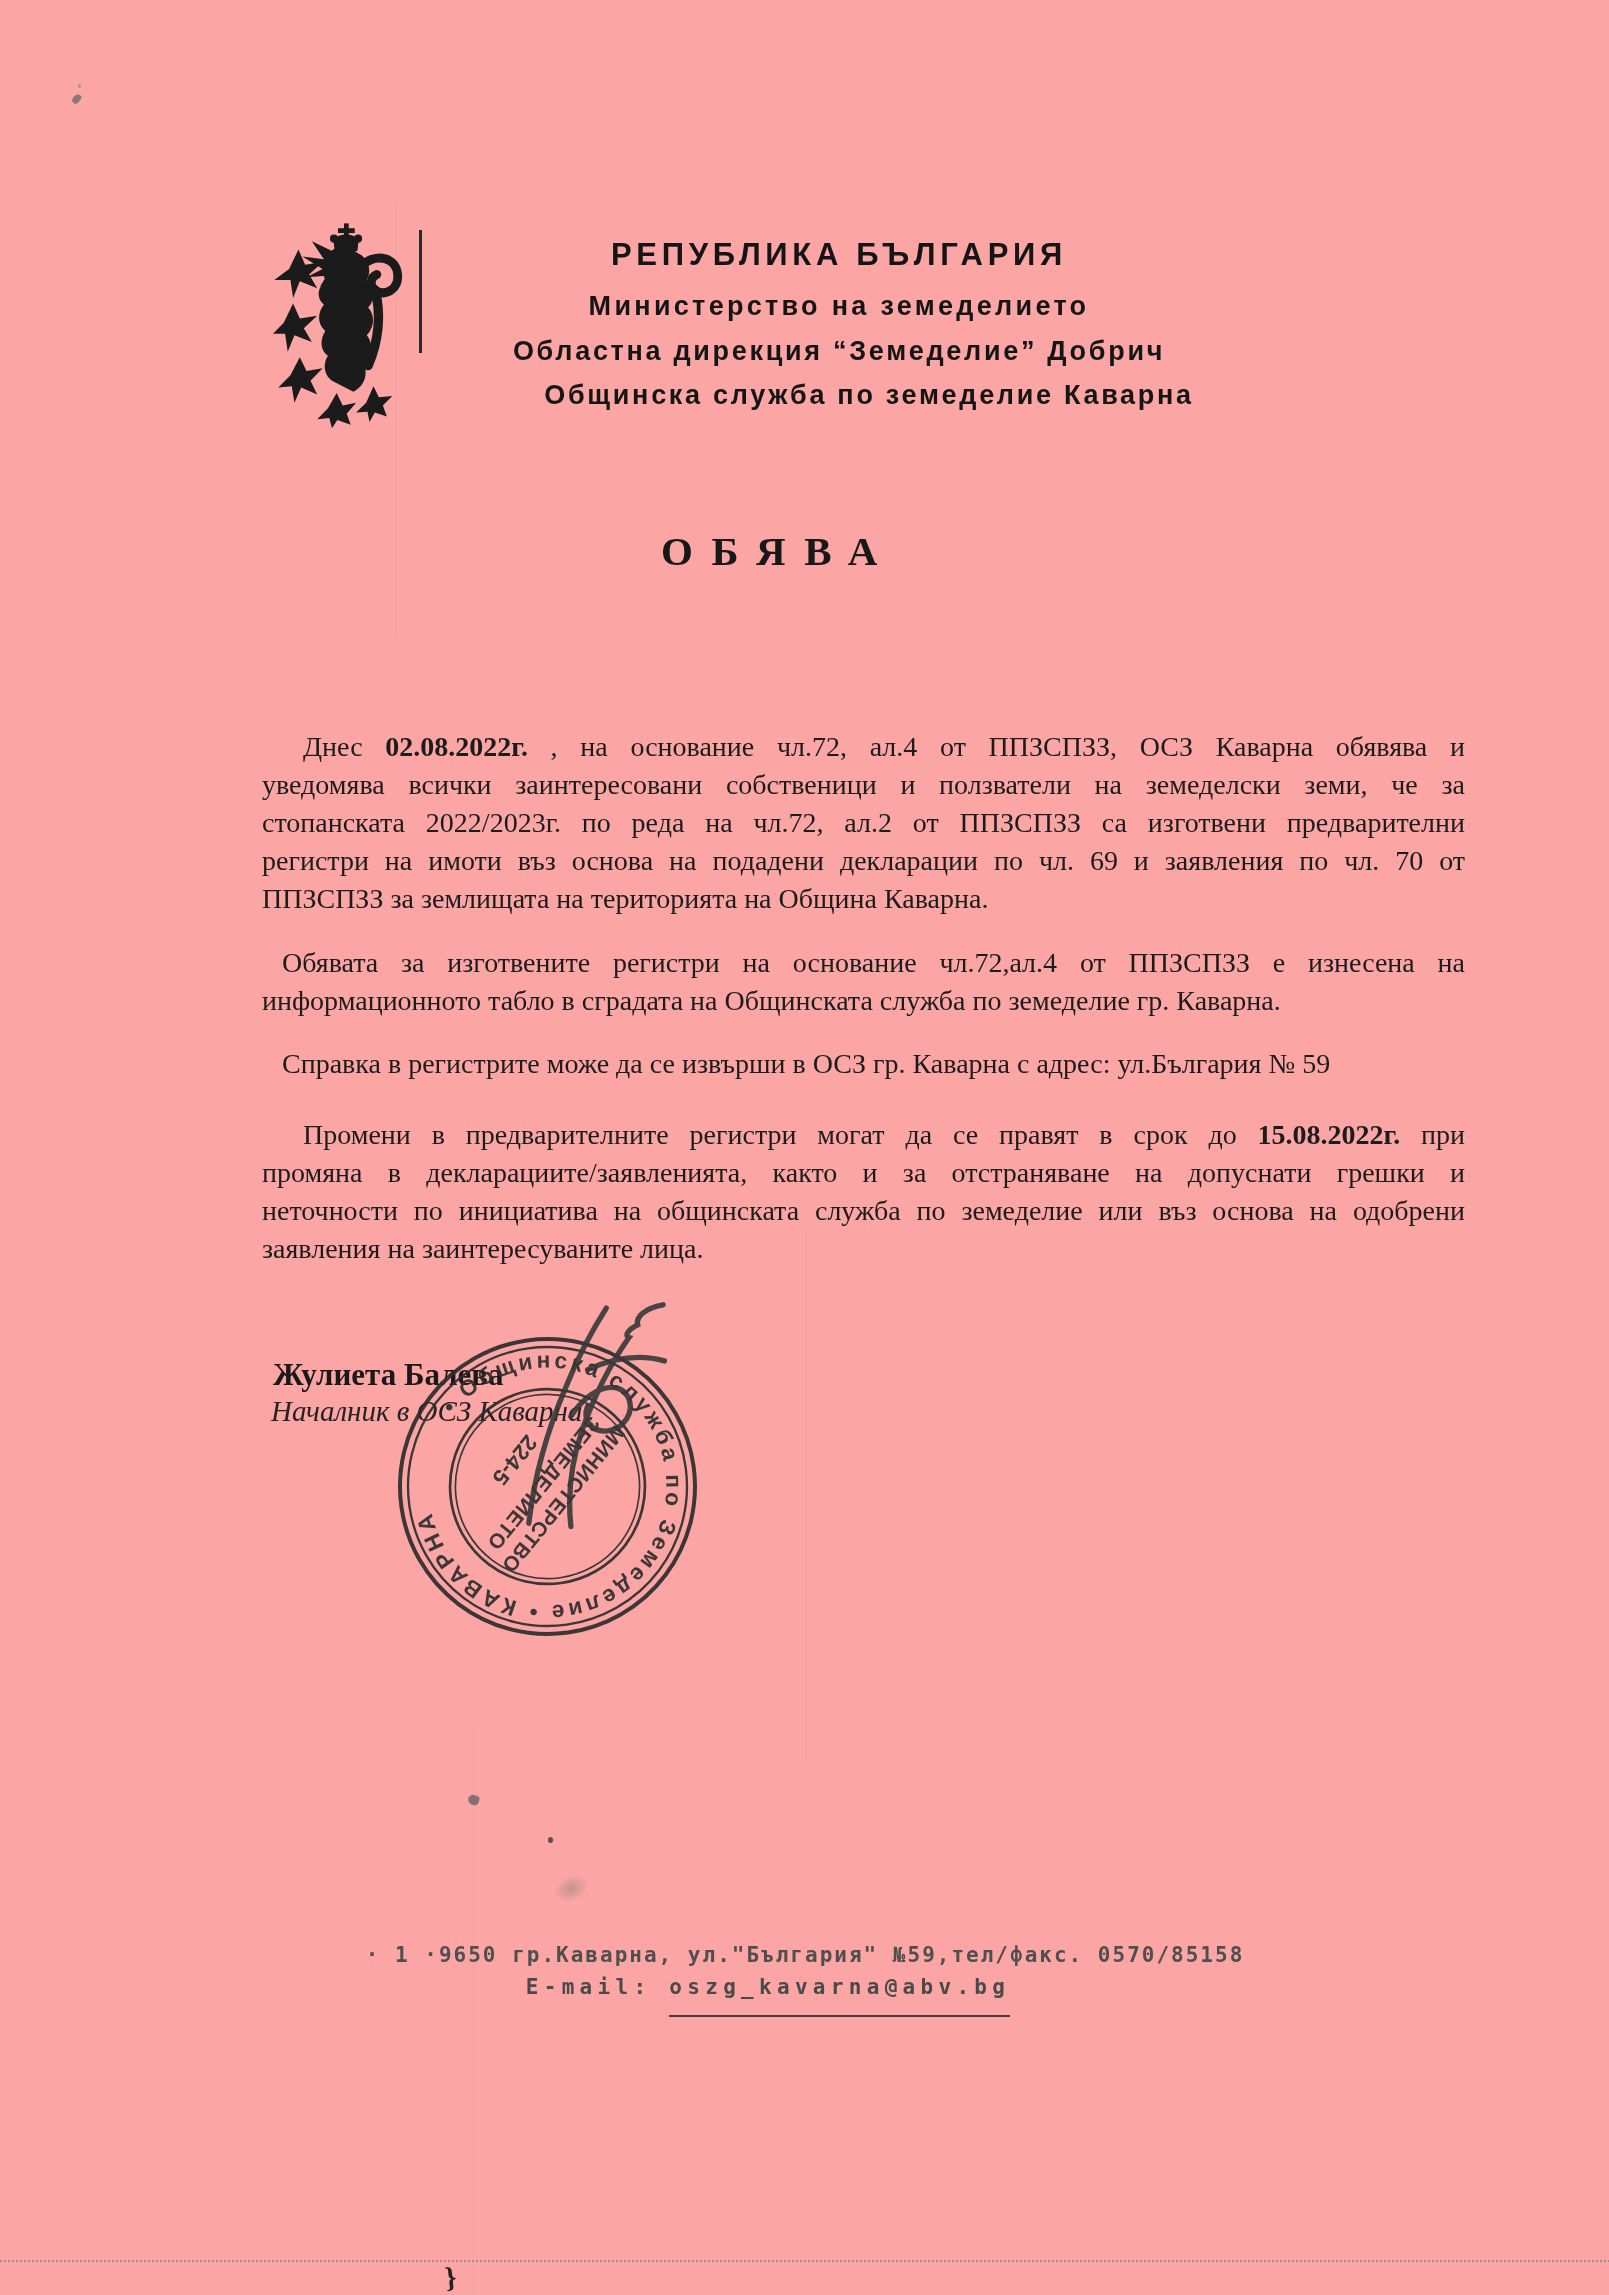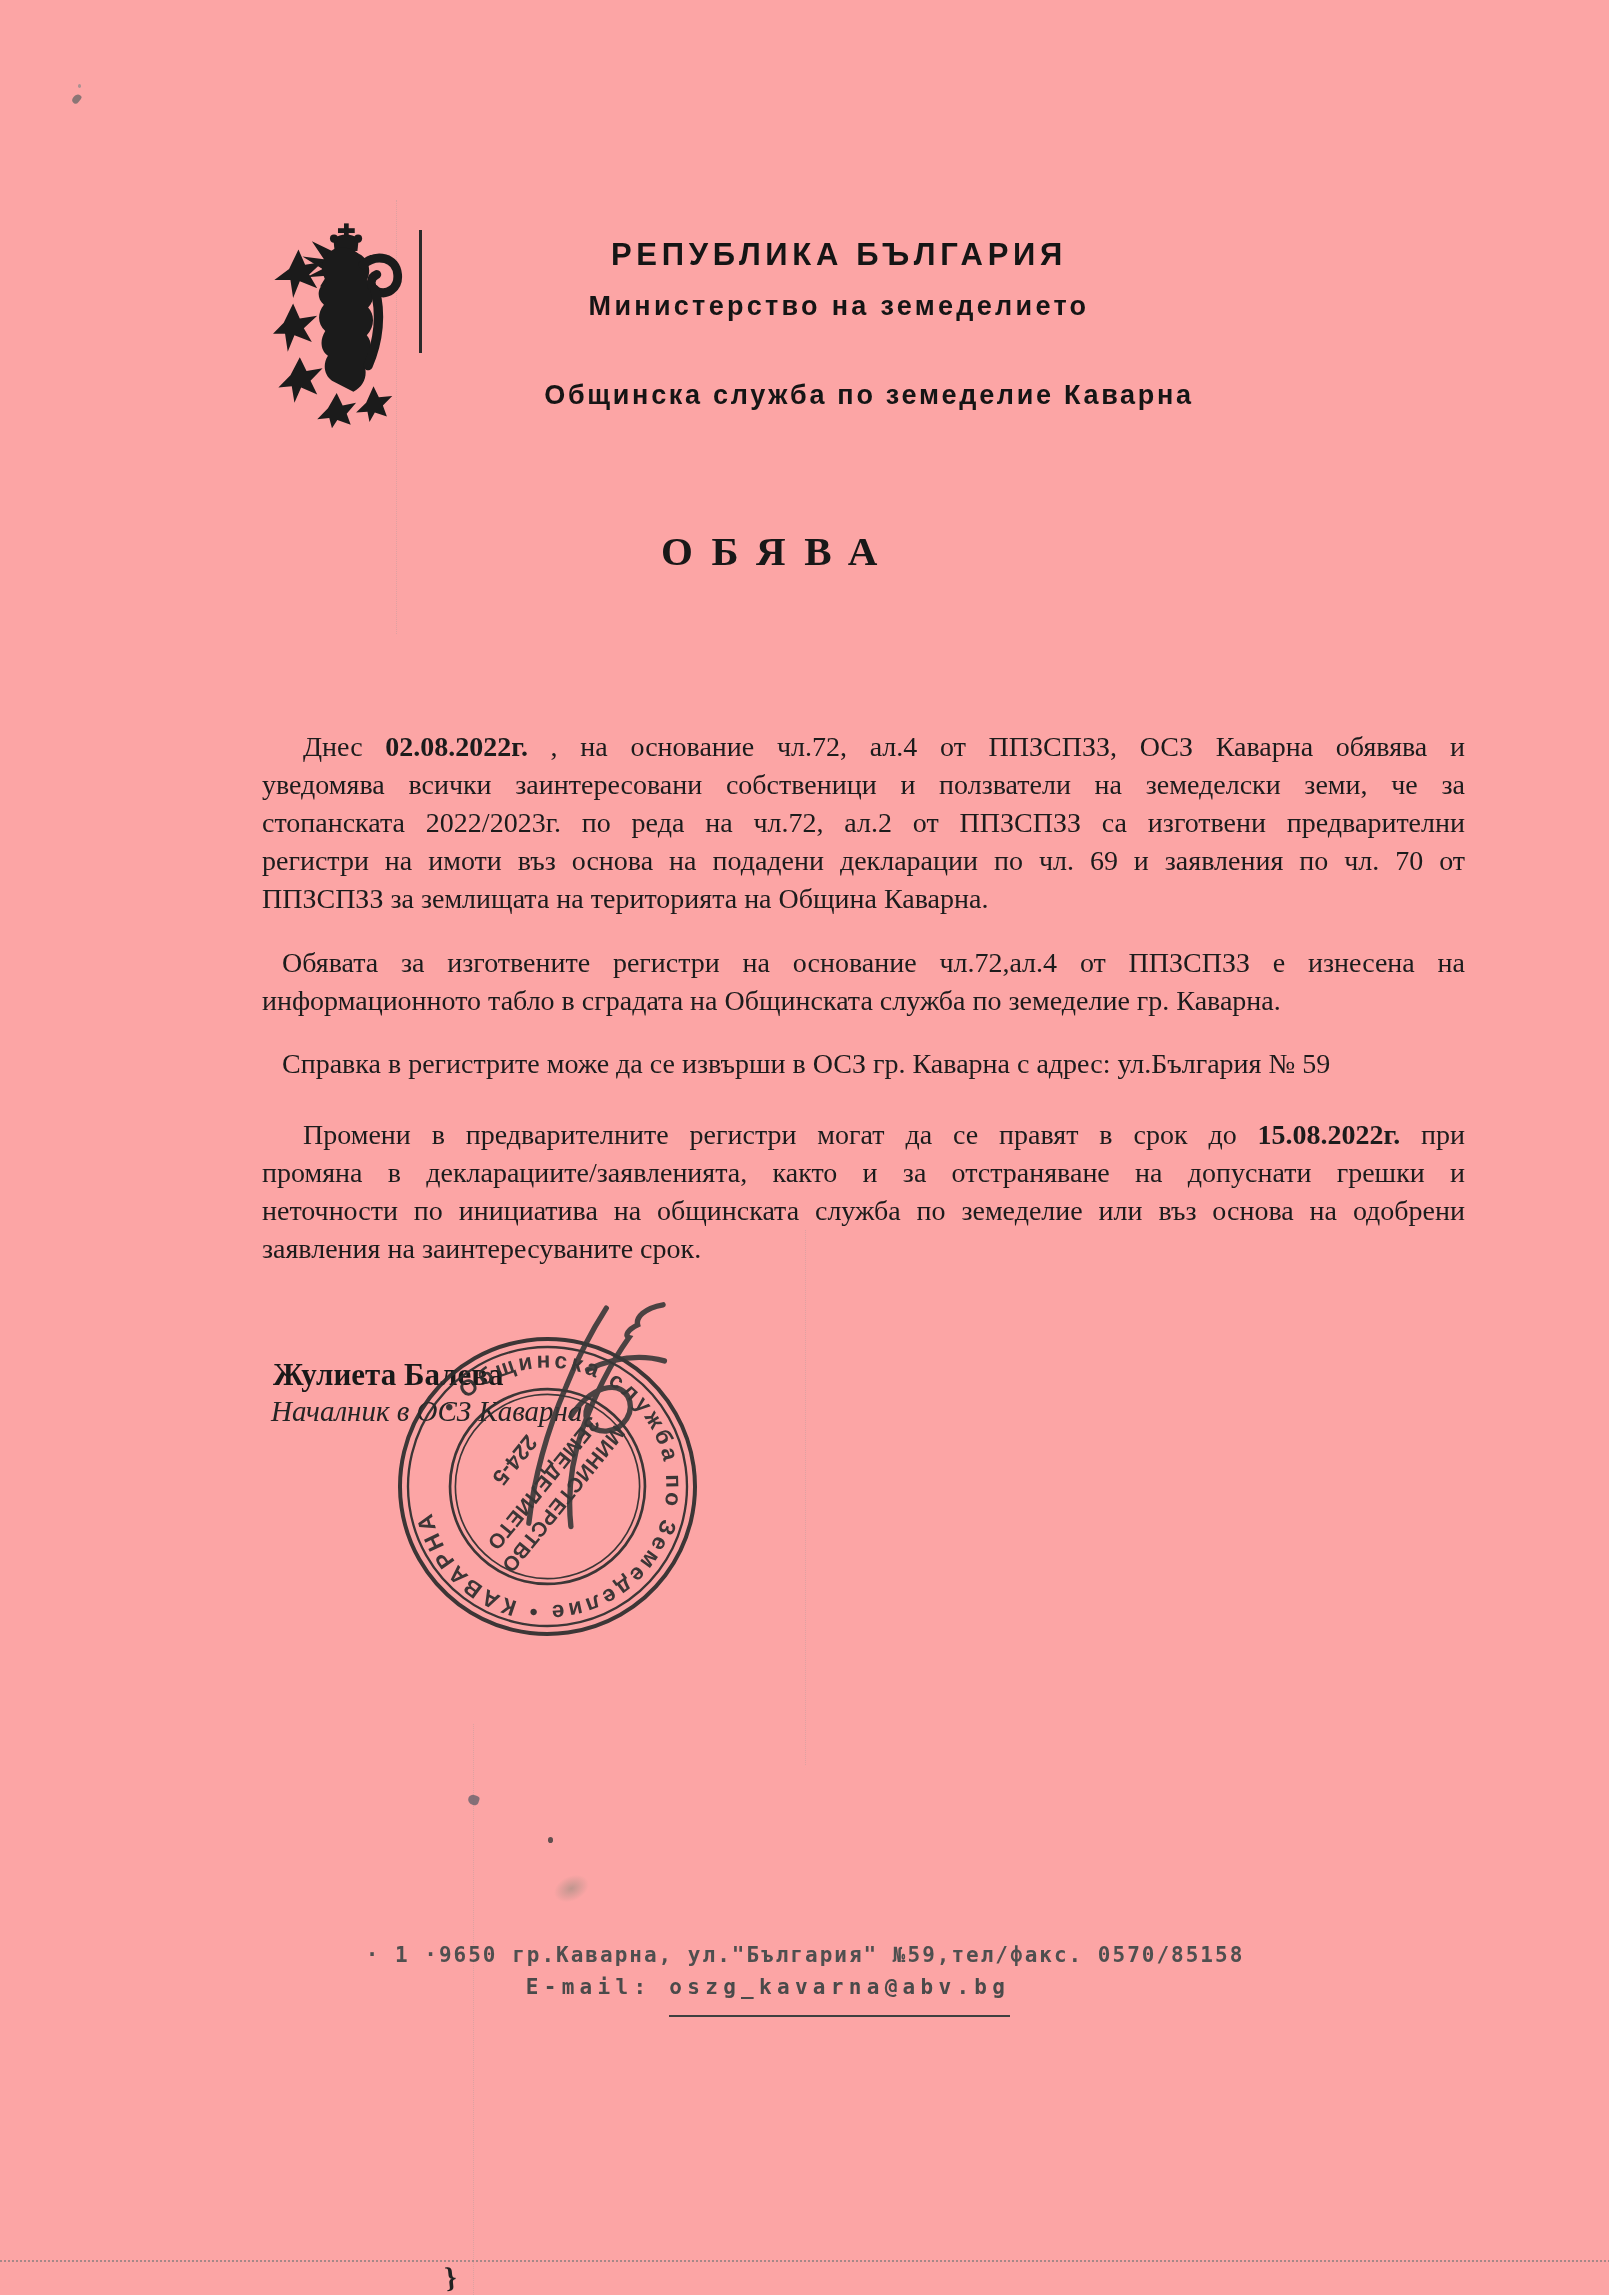--- a/index.html
+++ b/index.html
@@ -111,6 +111,7 @@
 
   <div class="hdr h1">РЕПУБЛИКА БЪЛГАРИЯ</div>
   <div class="hdr h2">Министерство на земеделието</div>
+  <div class="hdr h3">Областна дирекция “Земеделие” Добрич</div>
   <div class="hdr h4">Общинска служба по земеделие Каварна</div>
 
   <div class="title">ОБЯВА</div>

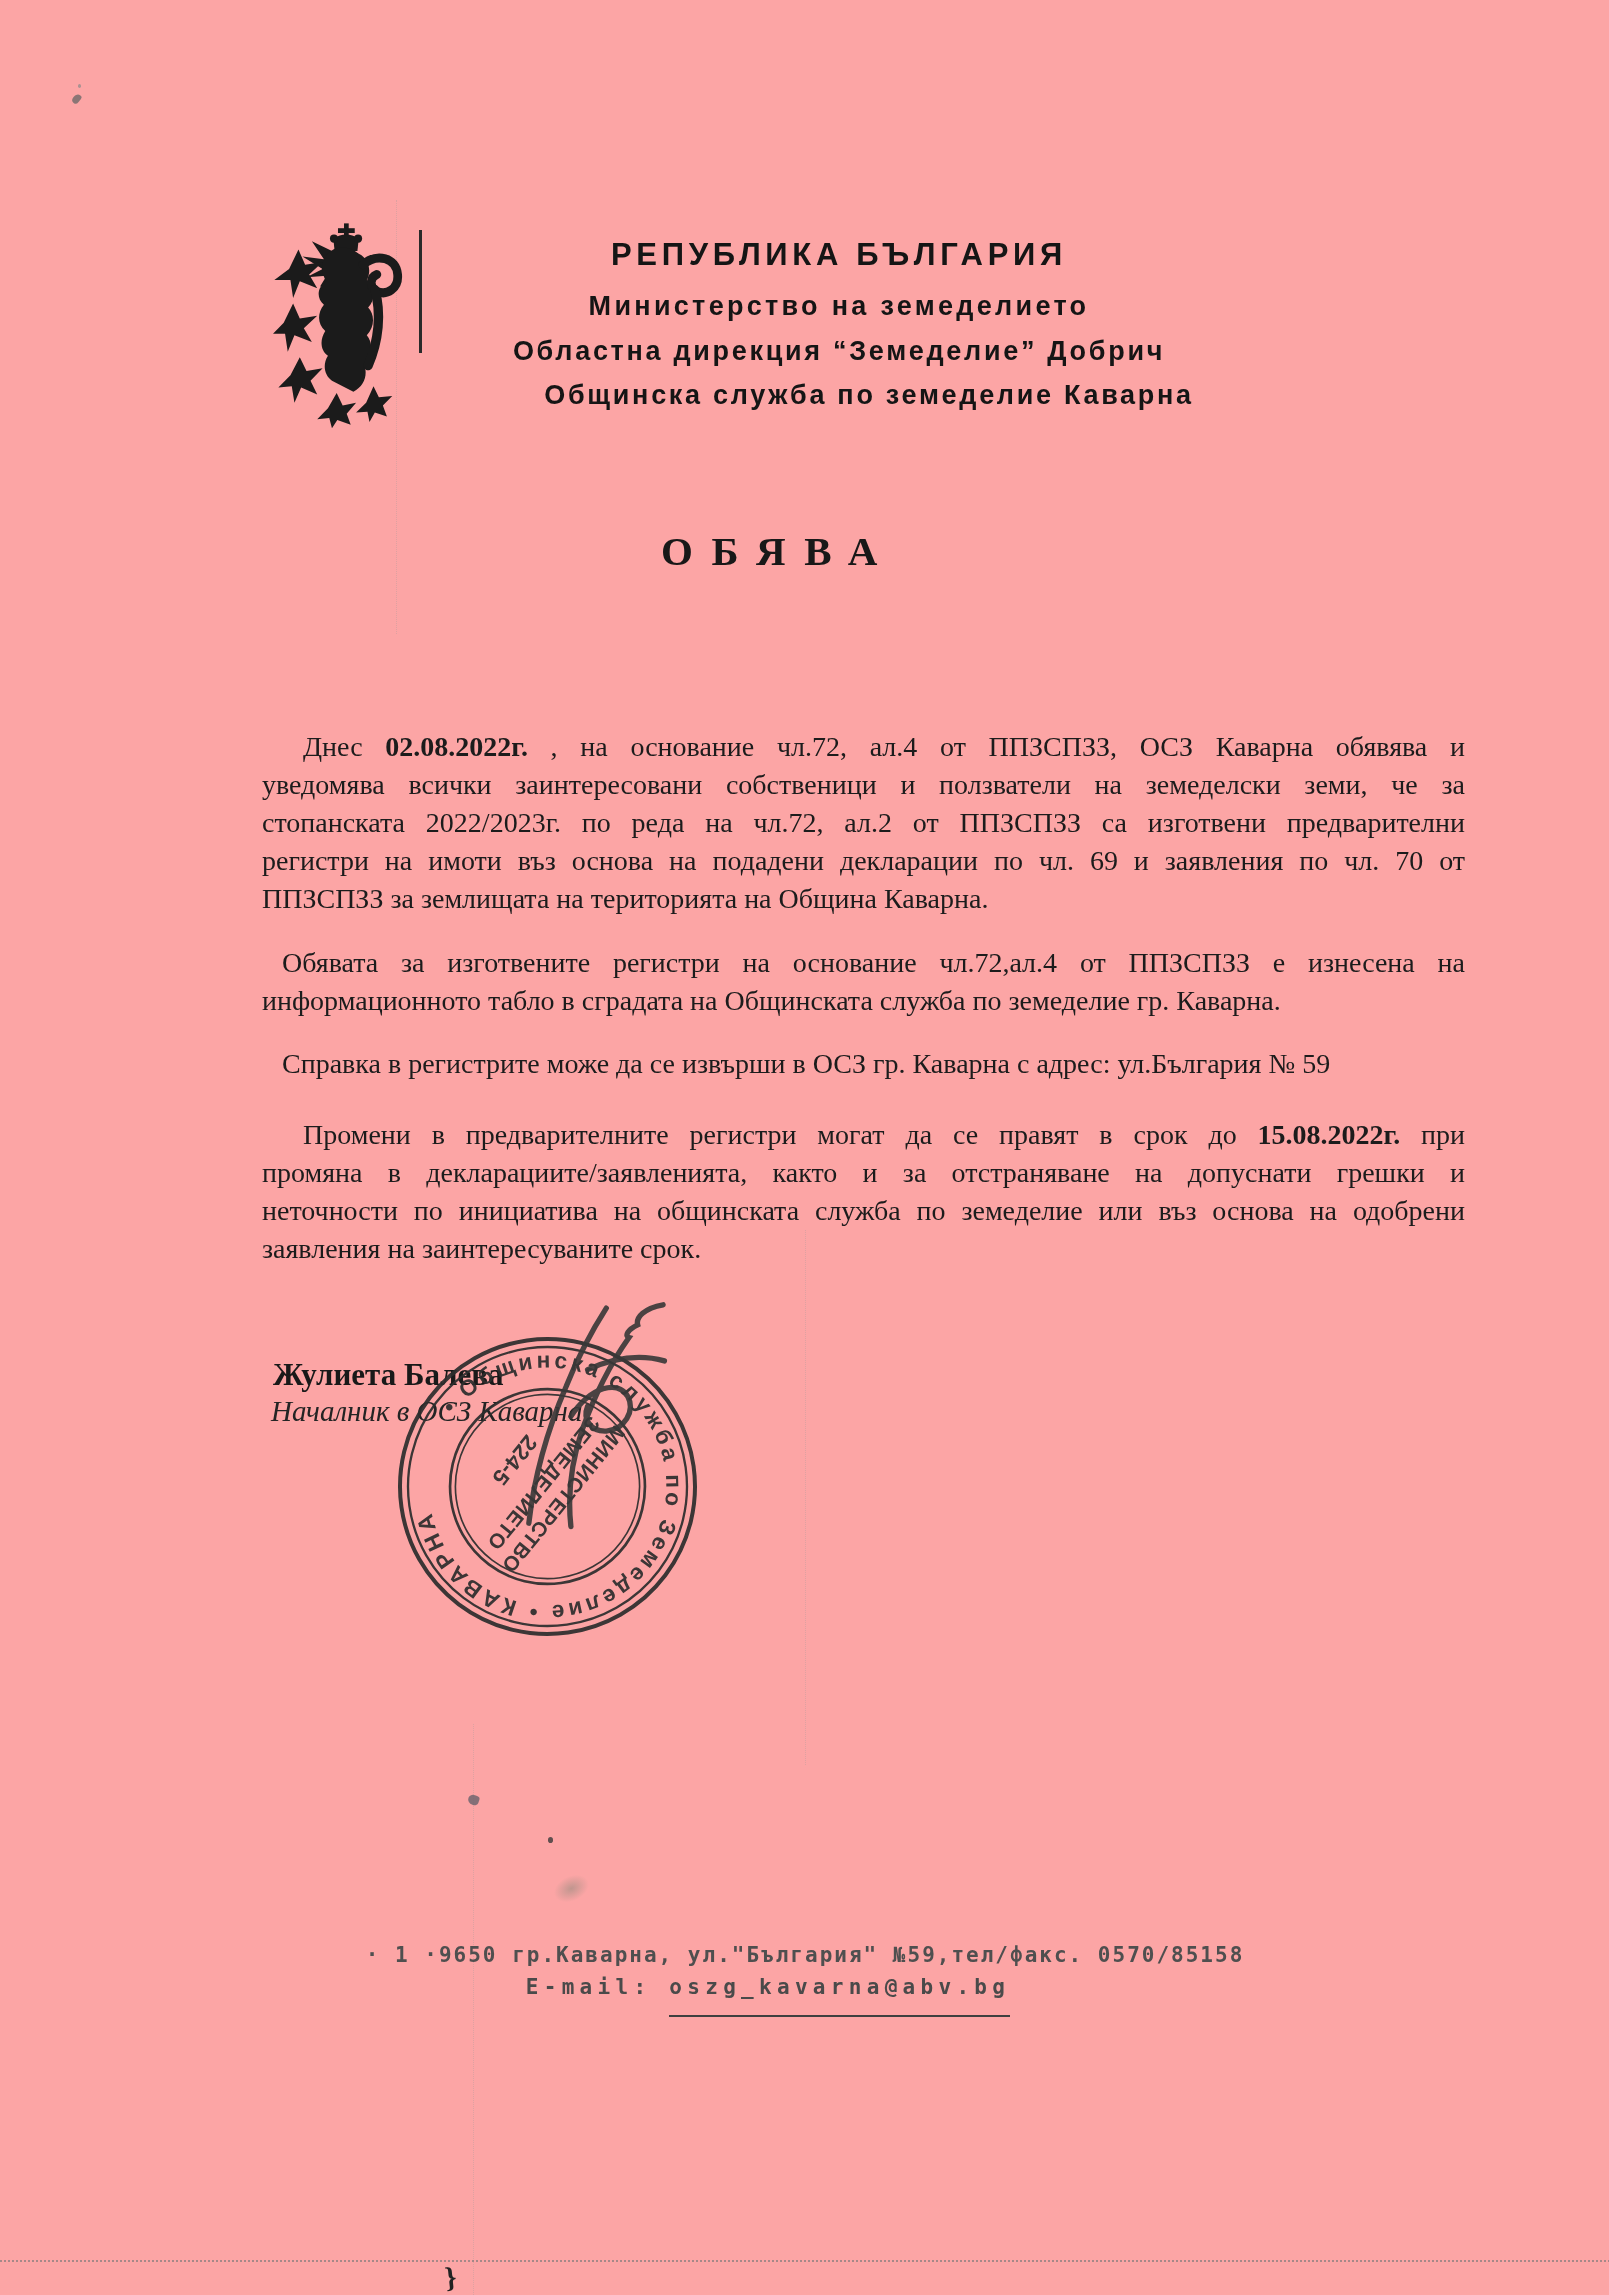--- a/index.html
+++ b/index.html
@@ -137,7 +137,7 @@
     <div class="jl ind1"><span>Промени в предварителните регистри могат да се правят в срок до </span><span class="b">15.08.2022г.</span><span> при</span></div>
     <div class="jl"><span>промяна в декларациите/заявленията, както и за отстраняване на допуснати грешки и</span></div>
     <div class="jl"><span>неточности по инициатива на общинската служба по земеделие или въз основа на одобрени</span></div>
-    <div class="ll"><span>заявления на заинтересуваните срок.</span></div>
+    <div class="ll"><span>заявления на заинтересуваните лица.</span></div>
   </div>
 
   <div class="sig-name">Жулиета Балева</div>

